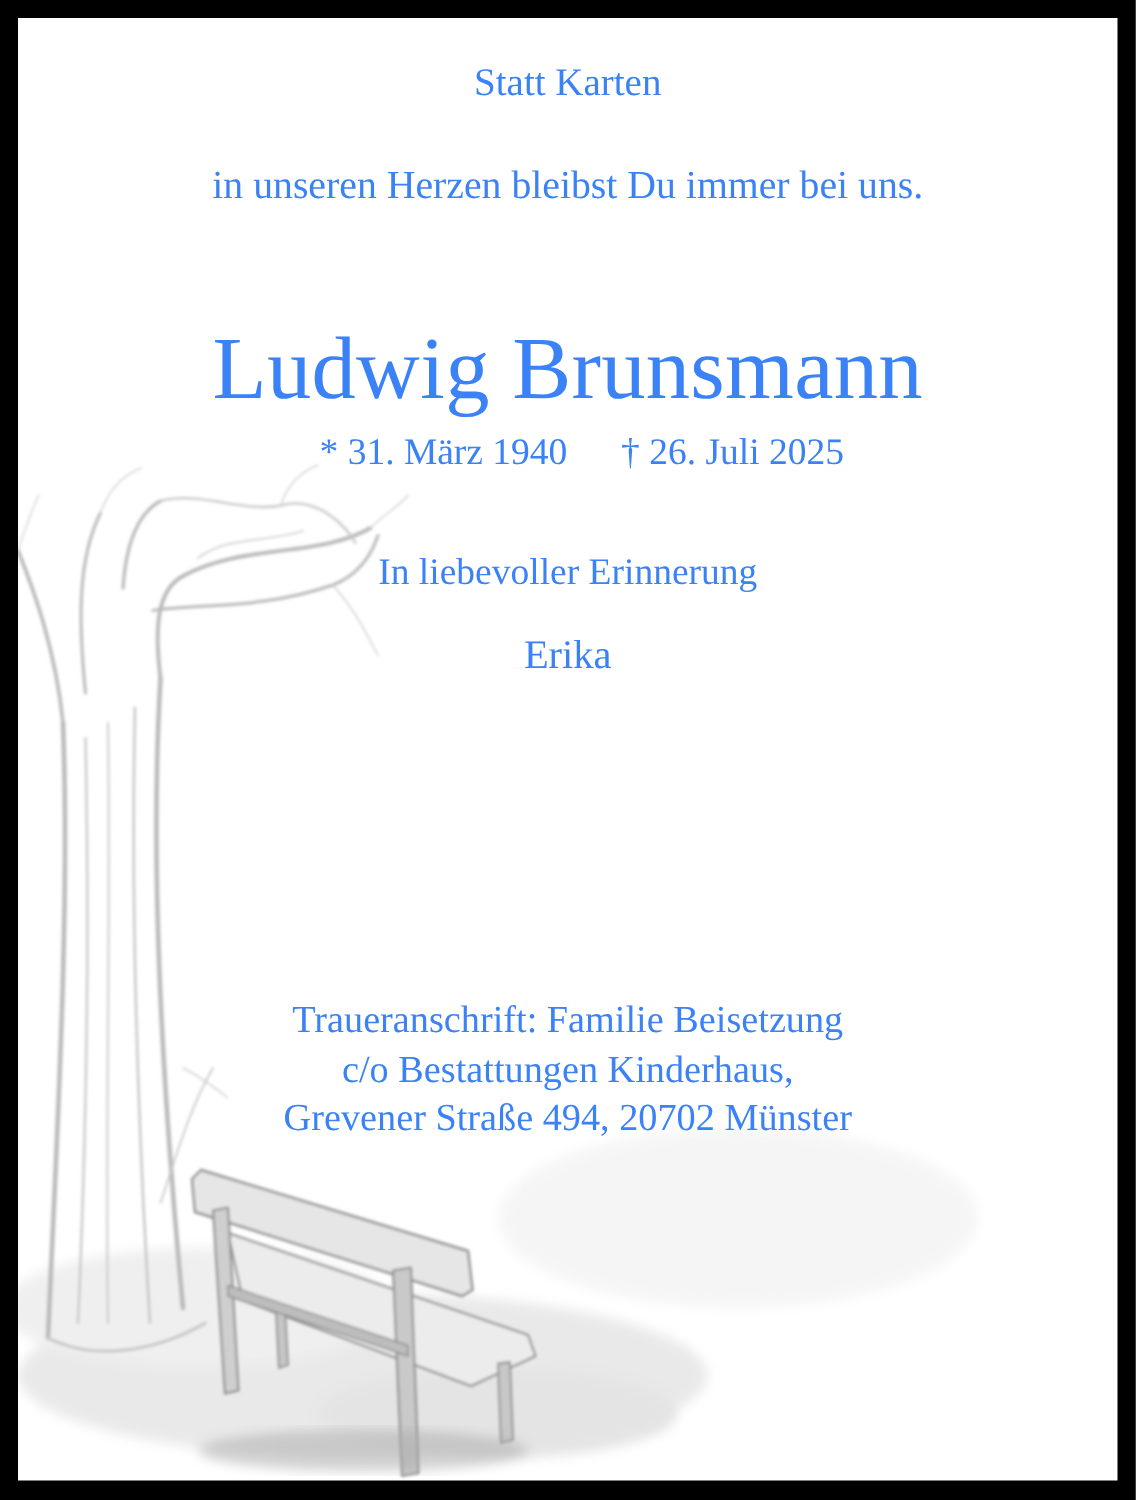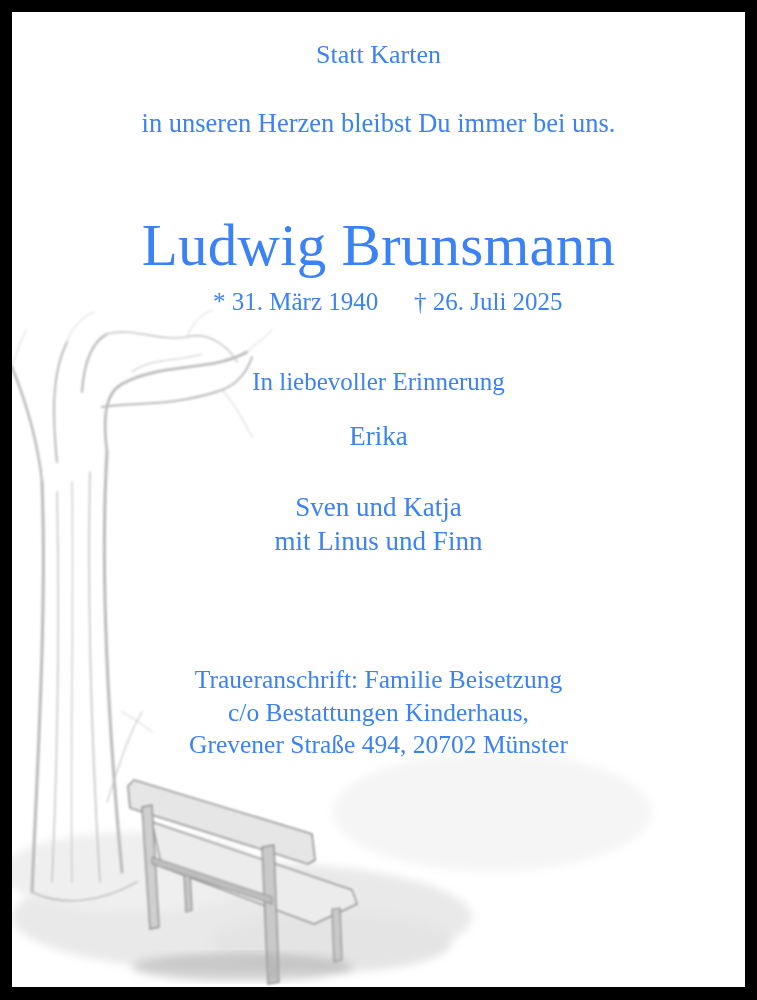--- a/index.html
+++ b/index.html
@@ -119,10 +119,6 @@
   <div class="txt center mourner m-erika">
     <span class="line">Erika</span>
   </div>
-  <div class="txt center mourner m-sven">
-    <span class="line">Sven und Katja</span>
-    <span class="line">mit Linus und Finn</span>
-  </div>
 
   <div class="txt center address">
     <span class="line">Traueranschrift: Familie Beisetzung</span>

